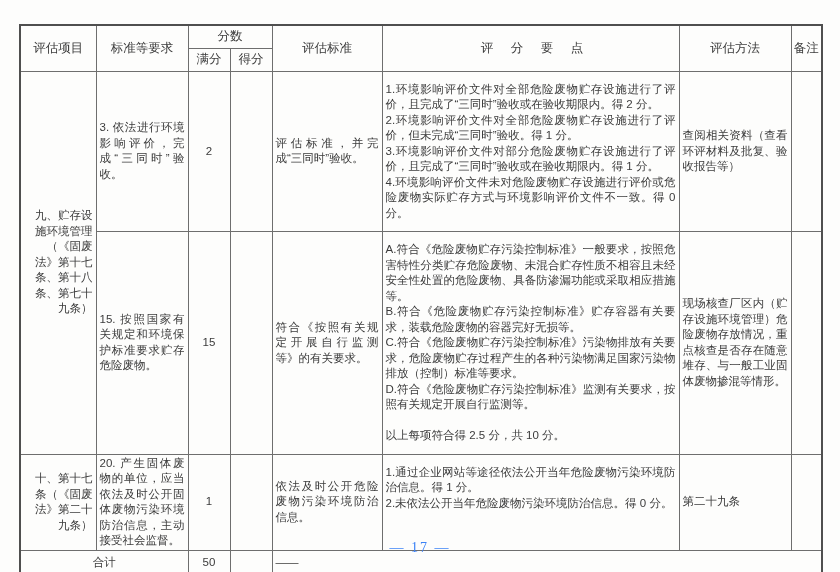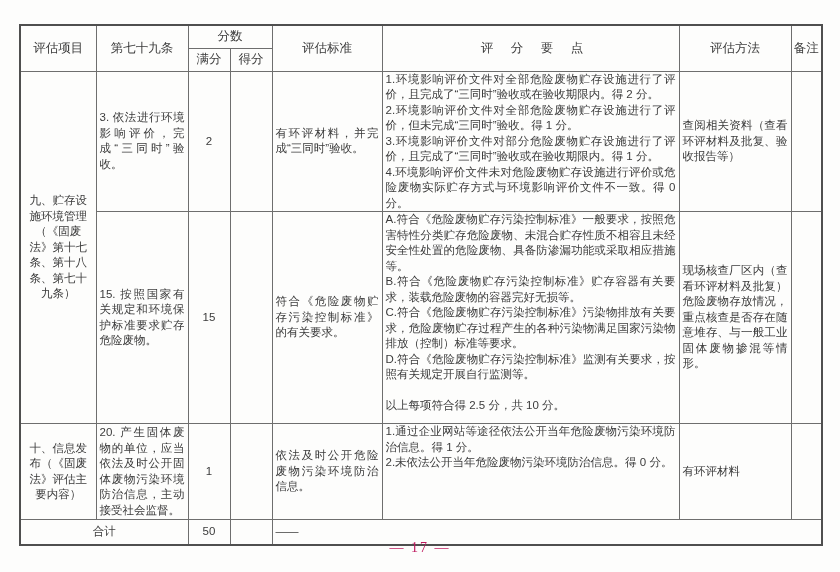--- a/index.html
+++ b/index.html
@@ -74,7 +74,7 @@
     <tbody>
         <tr class="hr1">
       <td class="head" rowspan="2">评估项目</td>
-      <td class="head" rowspan="2">第七十九条</td>
+      <td class="head" rowspan="2">标准等要求</td>
       <td class="head" colspan="2">分数</td>
       <td class="head" rowspan="2">评估标准</td>
       <td class="head points-head" rowspan="2">评 分 要 点</td>

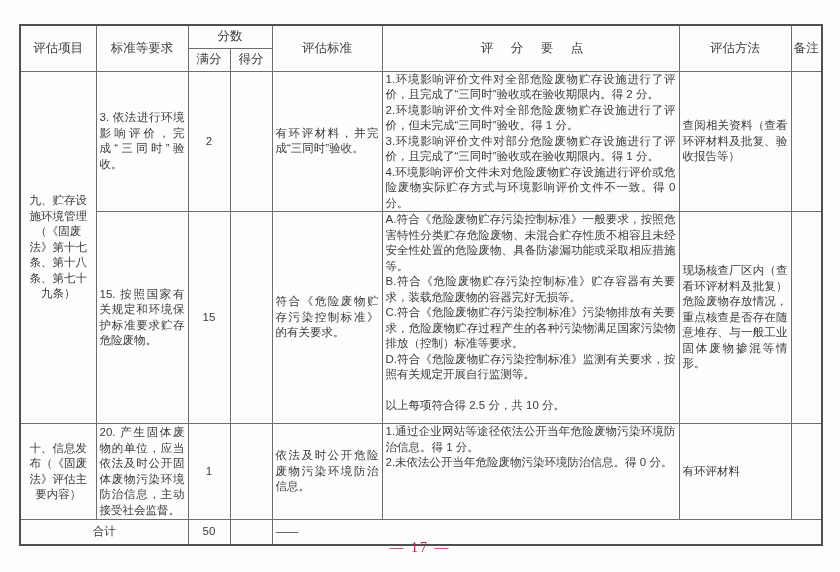--- a/index.html
+++ b/index.html
@@ -37,7 +37,7 @@
     vertical-align:top;
     white-space:pre-line;
     text-align:justify;
-    padding:0 3px;
+    padding:10px 3px;
     margin-left:30px;
   }
   td.method-cell{text-align:justify;}

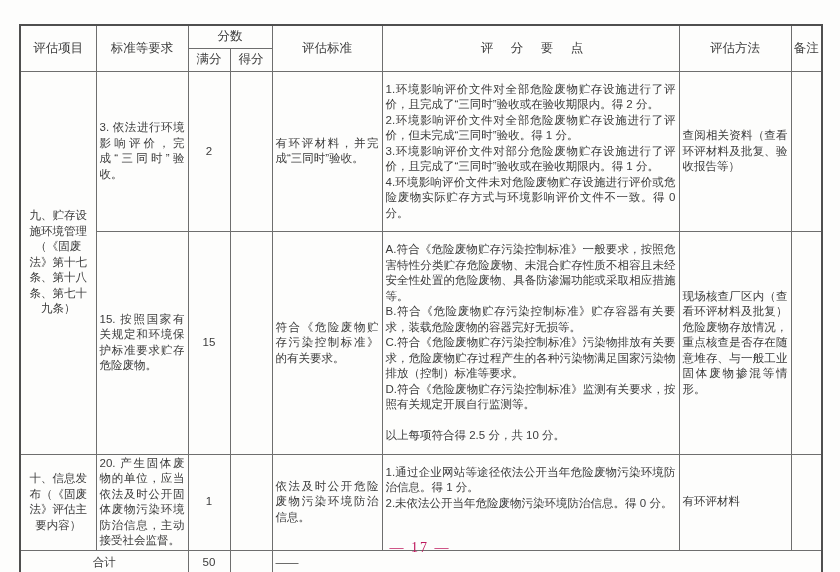--- a/index.html
+++ b/index.html
@@ -91,7 +91,7 @@
       <td class="content-cell">3. 依法进行环境影响评价，完成“三同时”验收。</td>
       <td class="center">2</td>
       <td class="center"></td>
-      <td class="standard-cell">有环评材料，并完成“三同时”验收。</td>
+      <td class="standard-cell">评估标准，并完成“三同时”验收。</td>
       <td class="points-cell">1.环境影响评价文件对全部危险废物贮存设施进行了评价，且完成了“三同时”验收或在验收期限内。得 2 分。
 2.环境影响评价文件对全部危险废物贮存设施进行了评价，但未完成“三同时”验收。得 1 分。
 3.环境影响评价文件对部分危险废物贮存设施进行了评价，且完成了“三同时”验收或在验收期限内。得 1 分。

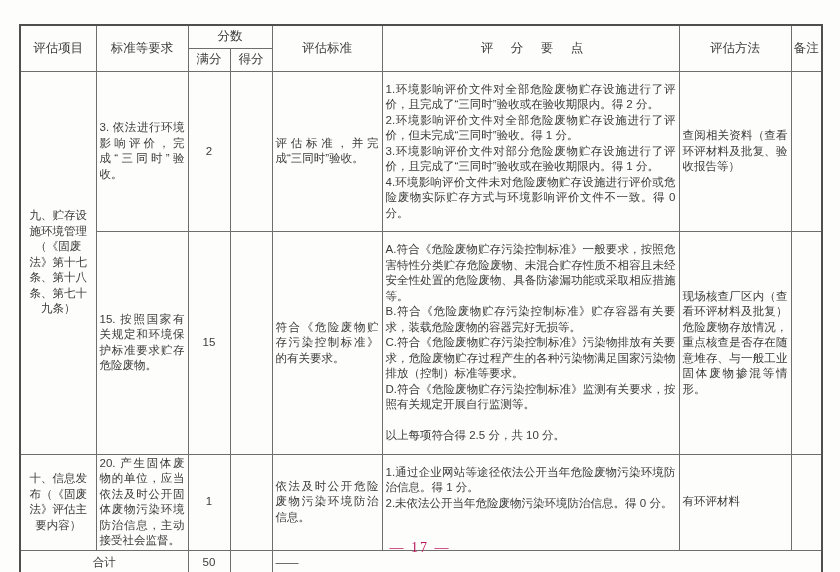--- a/index.html
+++ b/index.html
@@ -30,7 +30,7 @@
   }
   td.points-head{letter-spacing:7px;padding-left:12px;}
   td.center{text-align:center;}
-  td.project-cell{text-align:center;}
+  td.project-cell{text-align:right;}
   td.content-cell{text-align:justify;}
   td.standard-cell{text-align:justify;}
   td.points-cell{

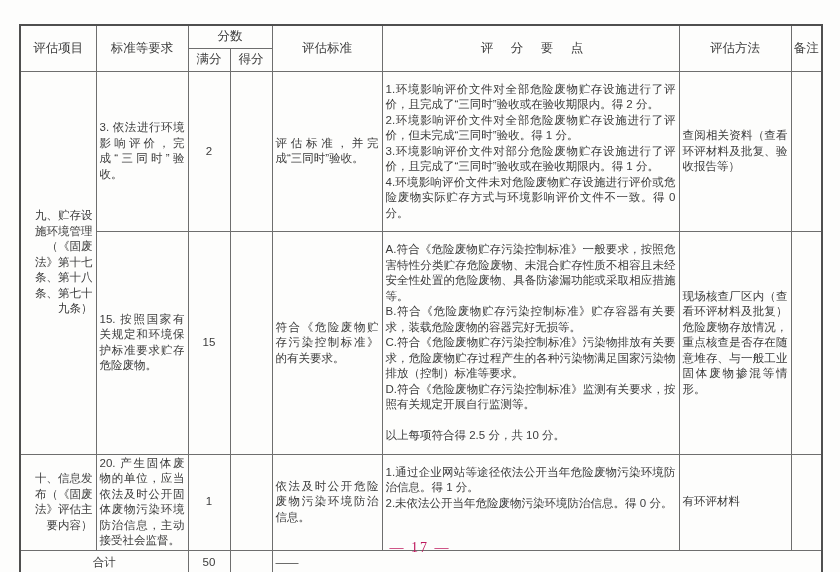--- a/index.html
+++ b/index.html
@@ -111,7 +111,7 @@
 D.符合《危险废物贮存污染控制标准》监测有关要求，按照有关规定开展自行监测等。
 
 以上每项符合得 2.5 分，共 10 分。</td>
-      <td class="method-cell">现场核查厂区内（查看环评材料及批复）危险废物存放情况，重点核查是否存在随意堆存、与一般工业固体废物掺混等情形。</td>
+      <td class="method-cell">现场核查厂区内（贮存设施环境管理）危险废物存放情况，重点核查是否存在随意堆存、与一般工业固体废物掺混等情形。</td>
       <td></td>
     </tr>
 

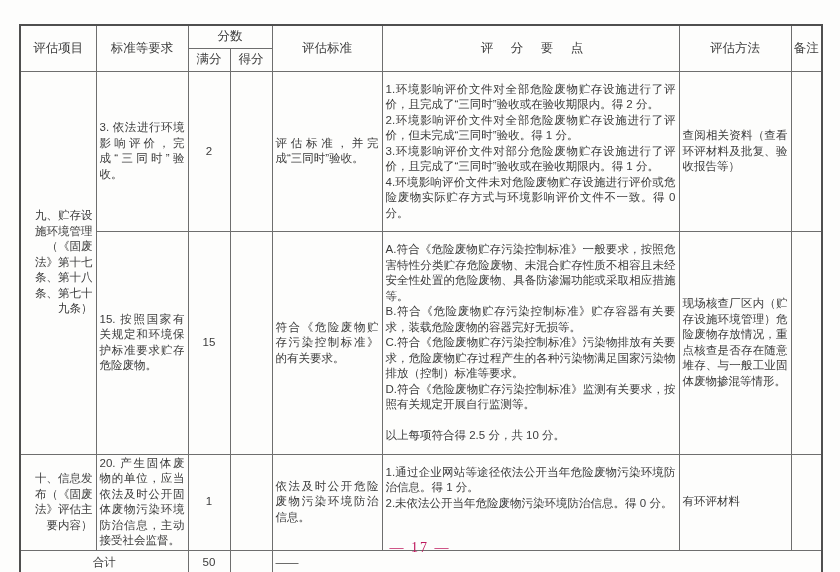--- a/index.html
+++ b/index.html
@@ -104,7 +104,7 @@
       <td class="content-cell">15. 按照国家有关规定和环境保护标准要求贮存危险废物。</td>
       <td class="center">15</td>
       <td class="center"></td>
-      <td class="standard-cell">符合《危险废物贮存污染控制标准》的有关要求。</td>
+      <td class="standard-cell">符合《按照有关规定开展自行监测等》的有关要求。</td>
       <td class="points-cell">A.符合《危险废物贮存污染控制标准》一般要求，按照危害特性分类贮存危险废物、未混合贮存性质不相容且未经安全性处置的危险废物、具备防渗漏功能或采取相应措施等。
 B.符合《危险废物贮存污染控制标准》贮存容器有关要求，装载危险废物的容器完好无损等。
 C.符合《危险废物贮存污染控制标准》污染物排放有关要求，危险废物贮存过程产生的各种污染物满足国家污染物排放（控制）标准等要求。

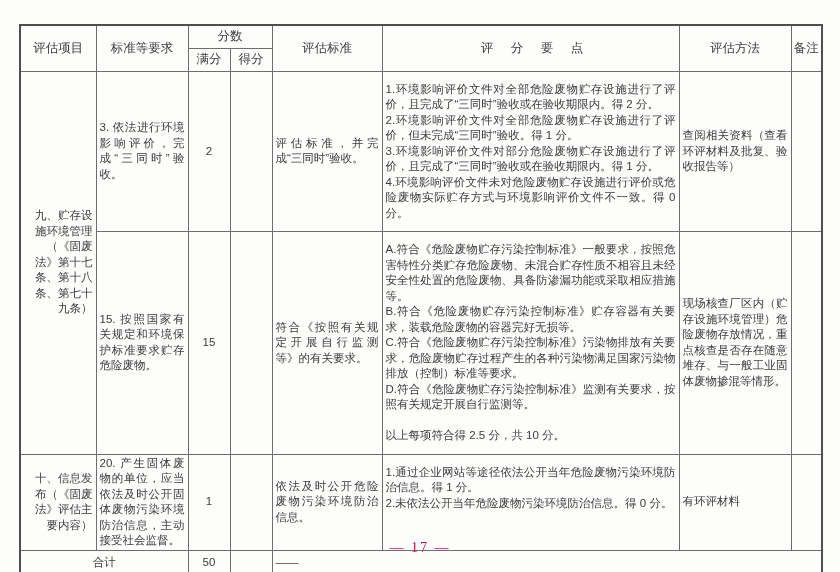--- a/index.html
+++ b/index.html
@@ -116,7 +116,7 @@
     </tr>
 
     <tr class="r18">
-      <td class="project-cell">十、信息发布（《固废法》评估主要内容）</td>
+      <td class="project-cell">十、第十七条（《固废法》第二十九条）</td>
       <td class="content-cell">20. 产生固体废物的单位，应当依法及时公开固体废物污染环境防治信息，主动接受社会监督。</td>
       <td class="center">1</td>
       <td class="center"></td>

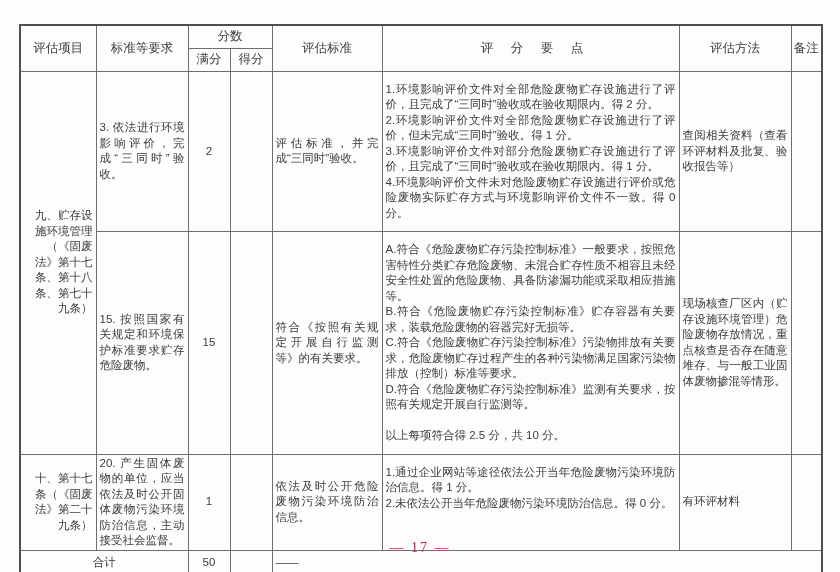--- a/index.html
+++ b/index.html
@@ -123,7 +123,7 @@
       <td class="standard-cell">依法及时公开危险废物污染环境防治信息。</td>
       <td class="points-cell">1.通过企业网站等途径依法公开当年危险废物污染环境防治信息。得 1 分。
 2.未依法公开当年危险废物污染环境防治信息。得 0 分。</td>
-      <td class="method-cell">有环评材料</td>
+      <td class="method-cell">第二十九条</td>
       <td></td>
     </tr>
 

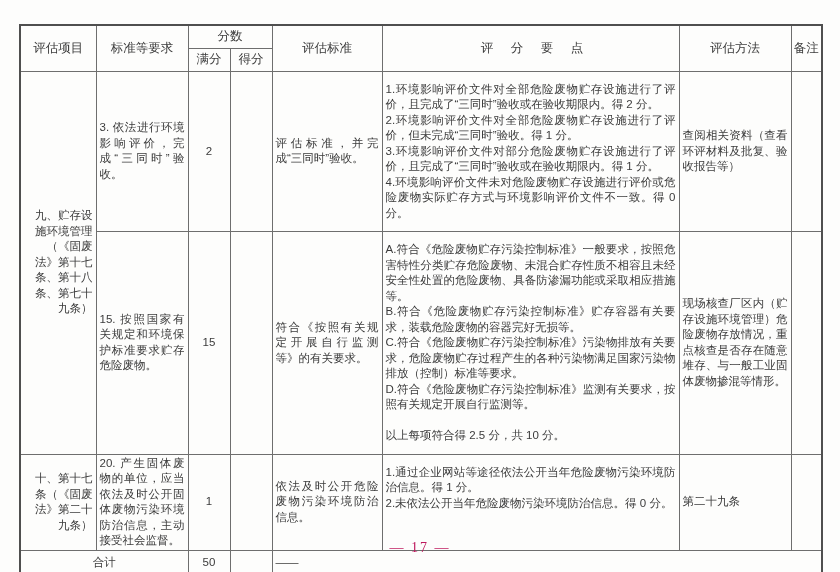--- a/index.html
+++ b/index.html
@@ -51,7 +51,7 @@
     position:absolute;left:0;top:540px;width:100%;
     text-align:center;
     font-family:"Liberation Serif","DejaVu Serif",serif;
-    font-size:14px;color:#be185d;
+    font-size:14px;color:#3b82f6;
     letter-spacing:2px;
   }
 </style>

